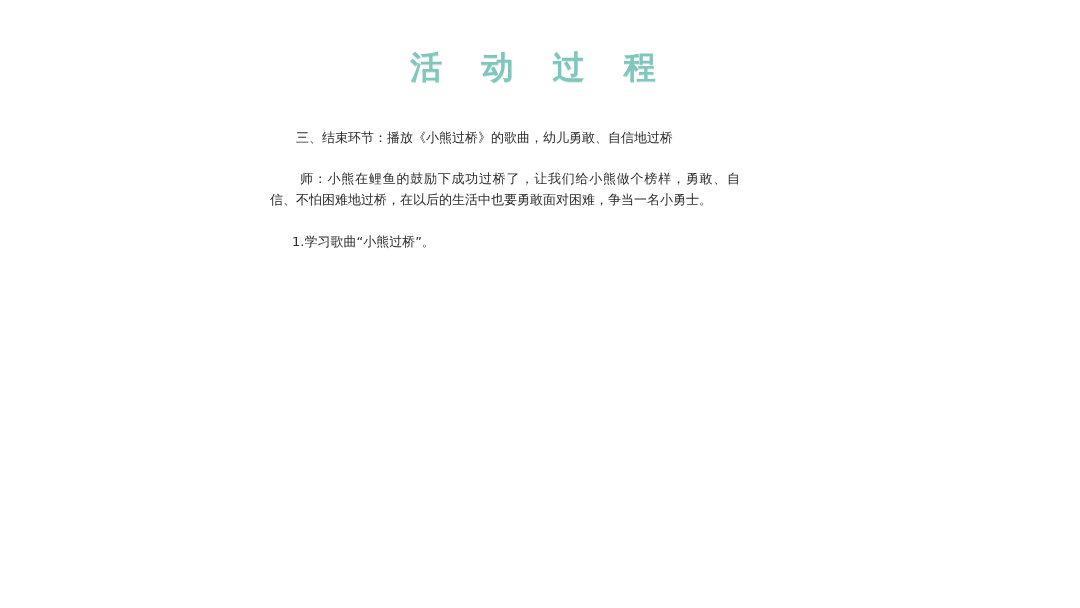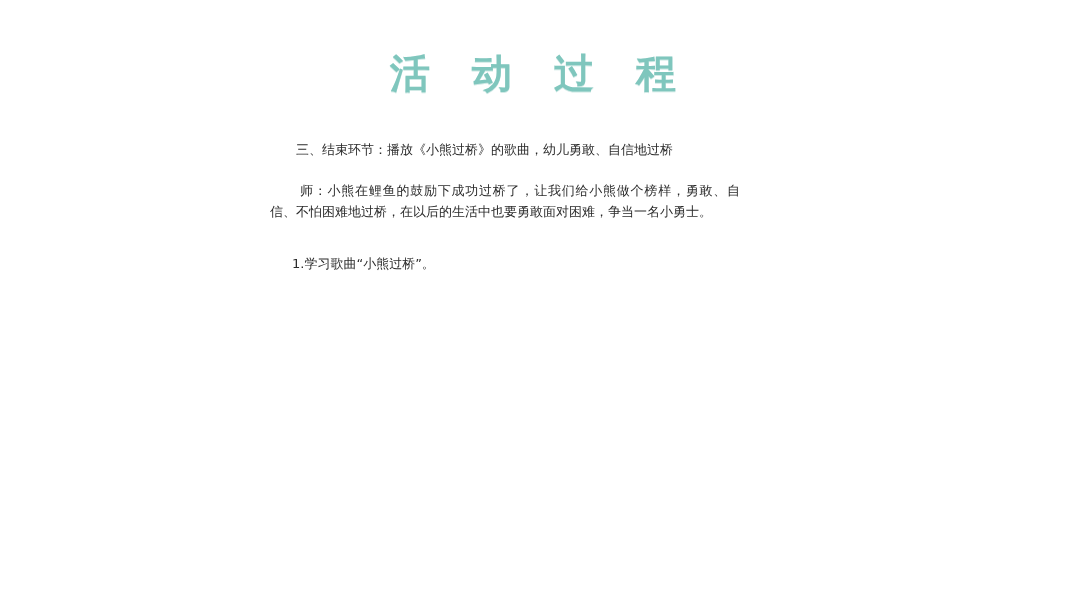--- a/index.html
+++ b/index.html
@@ -26,7 +26,7 @@
     width: 1080px;
     text-align: center;
     font-family: "DejaVu Sans", sans-serif;
-    font-size: 40px;
+    font-size: 32px;
     font-weight: bold;
     letter-spacing: 14px;
     color: #7fc6bd;

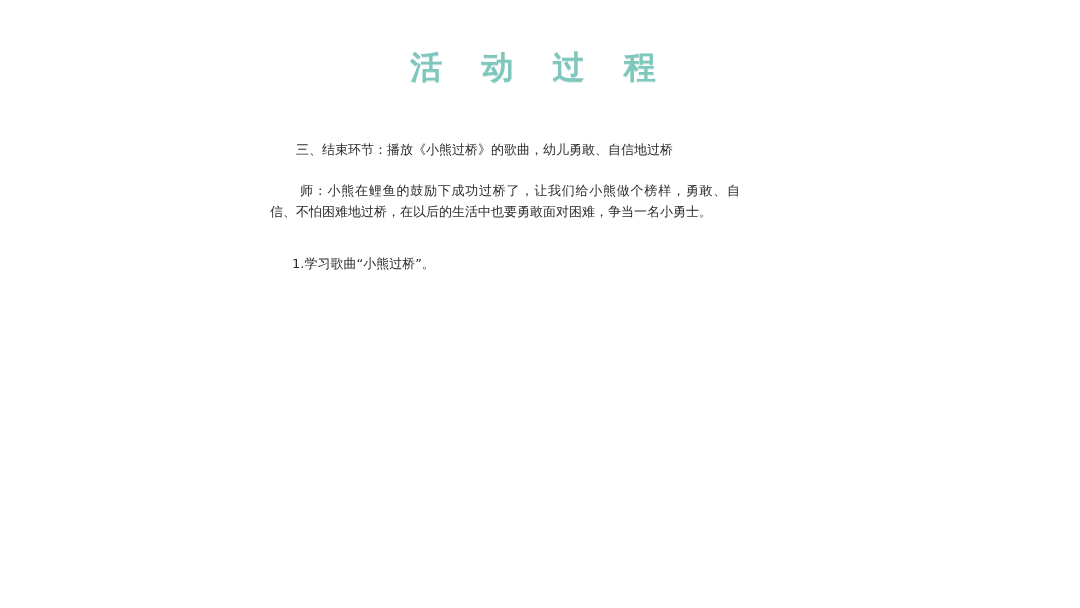--- a/index.html
+++ b/index.html
@@ -35,7 +35,7 @@
   .body-block {
     position: absolute;
     left: 270px;
-    top: 140px;
+    top: 128px;
     width: 470px;
   }
   .para {

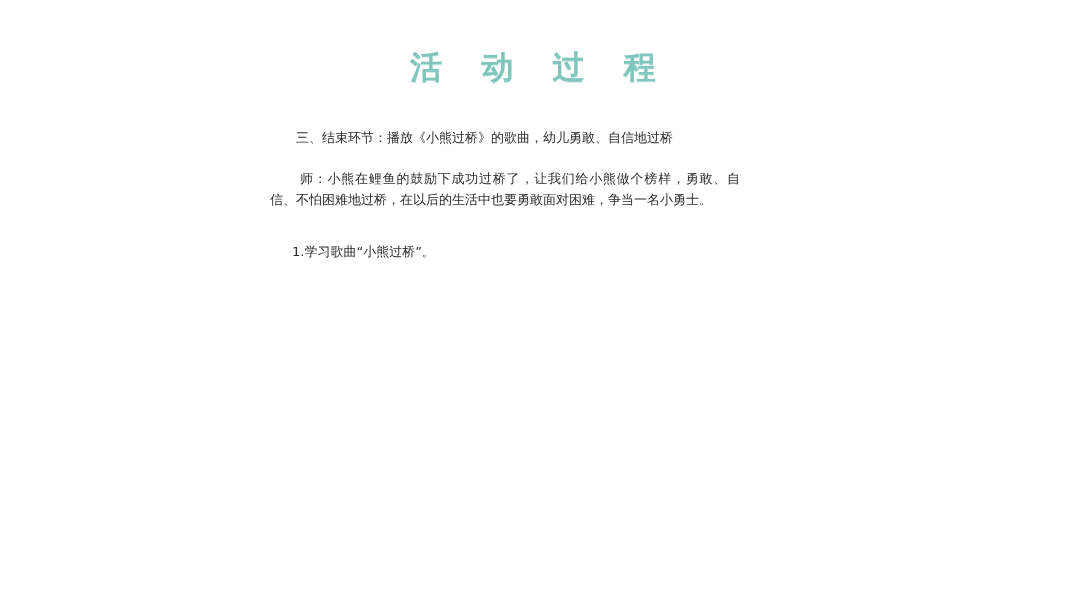--- a/index.html
+++ b/index.html
@@ -51,7 +51,7 @@
   .para.indent-small { text-indent: 22px; }
   .p-activity { margin-bottom: 18px; }
   .p-intro { margin-bottom: 20px; }
-  .p-main { margin-bottom: 32px; line-height: 21px; }
+  .p-main { margin-bottom: 22px; line-height: 21px; }
   .p-item { margin-bottom: 16px; }
 </style>
 </head>

